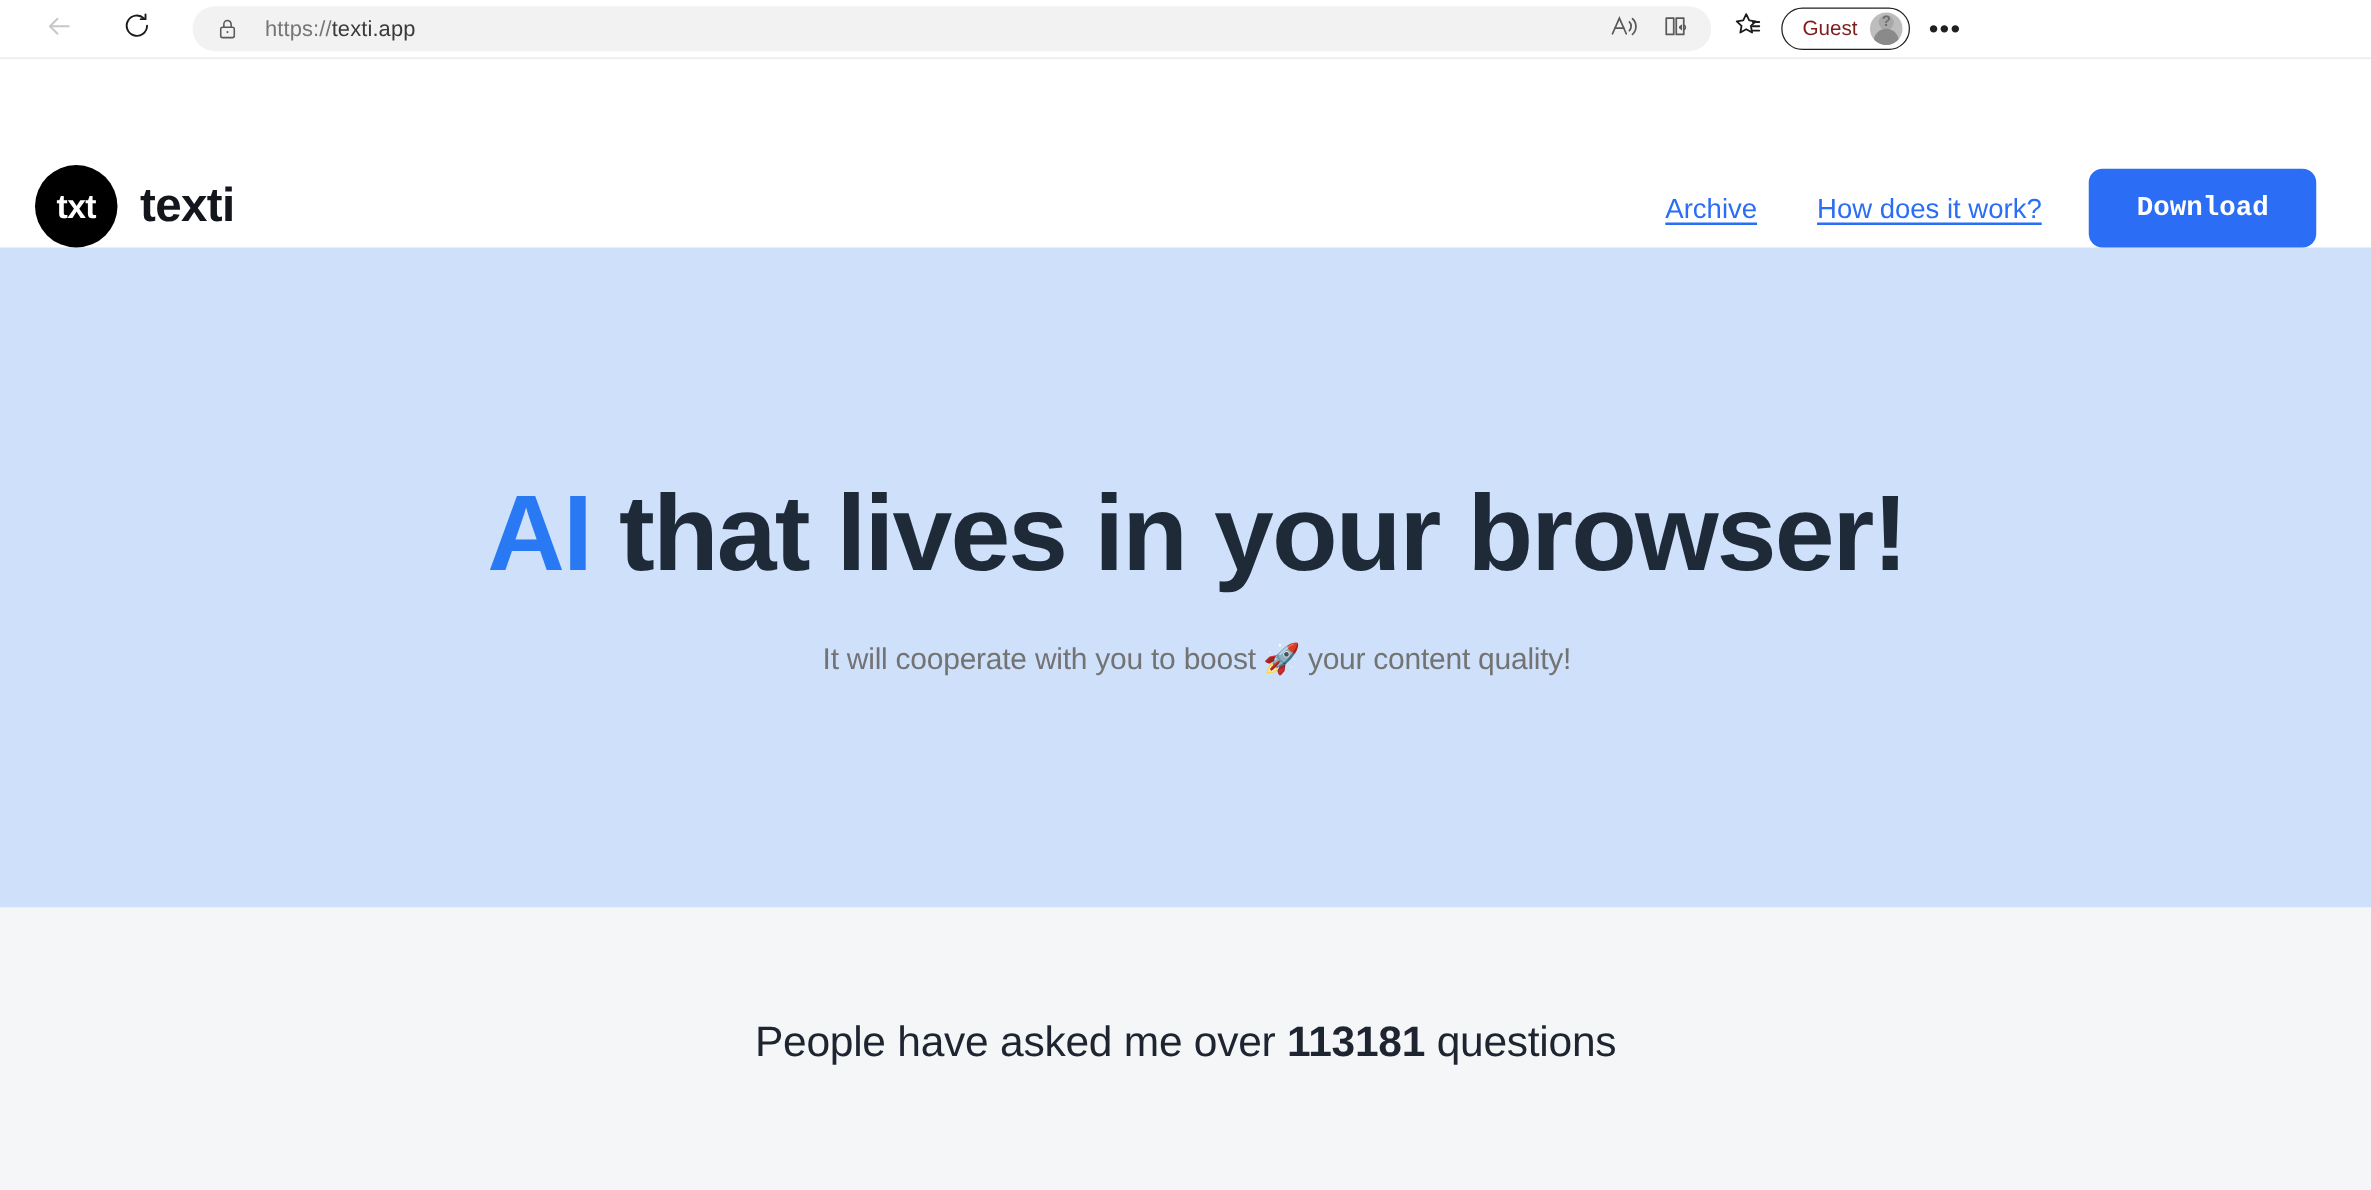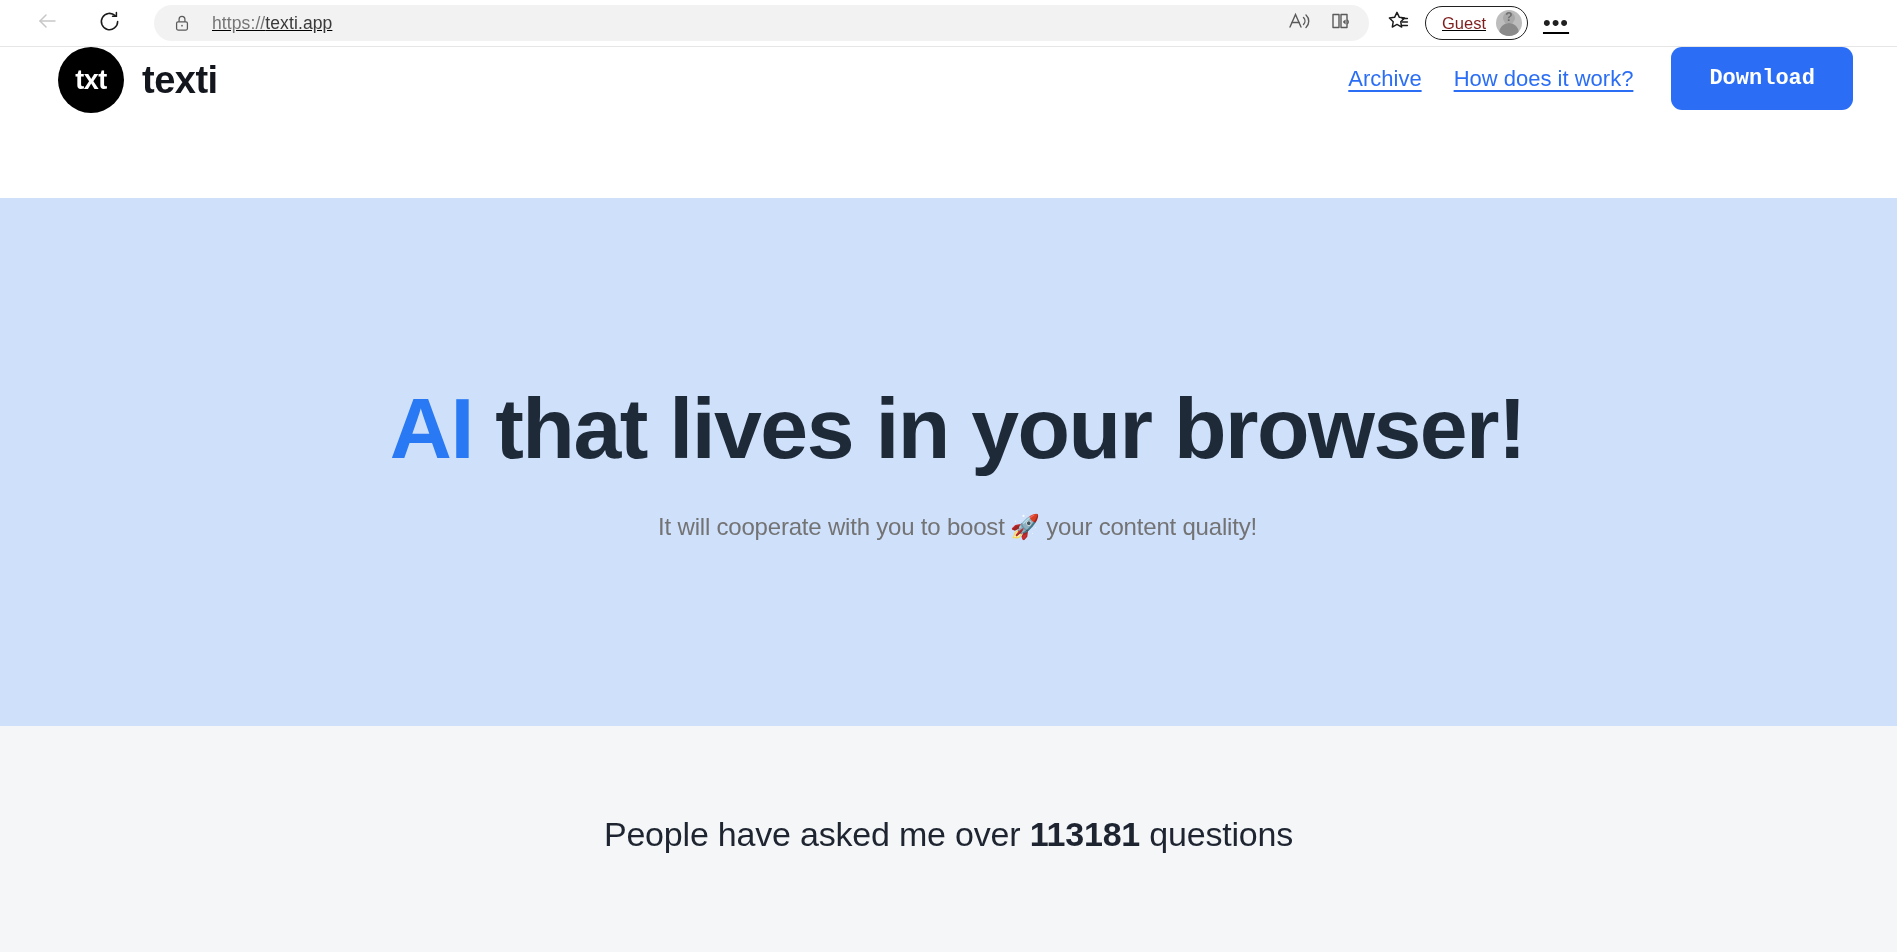--- a/index.html
+++ b/index.html
@@ -21,7 +21,6 @@
     align-items: center;
     border-bottom: 1px solid #e6e6e6;
     position: relative;
-    text-decoration: underline;
   }
 
   .nav-btn {

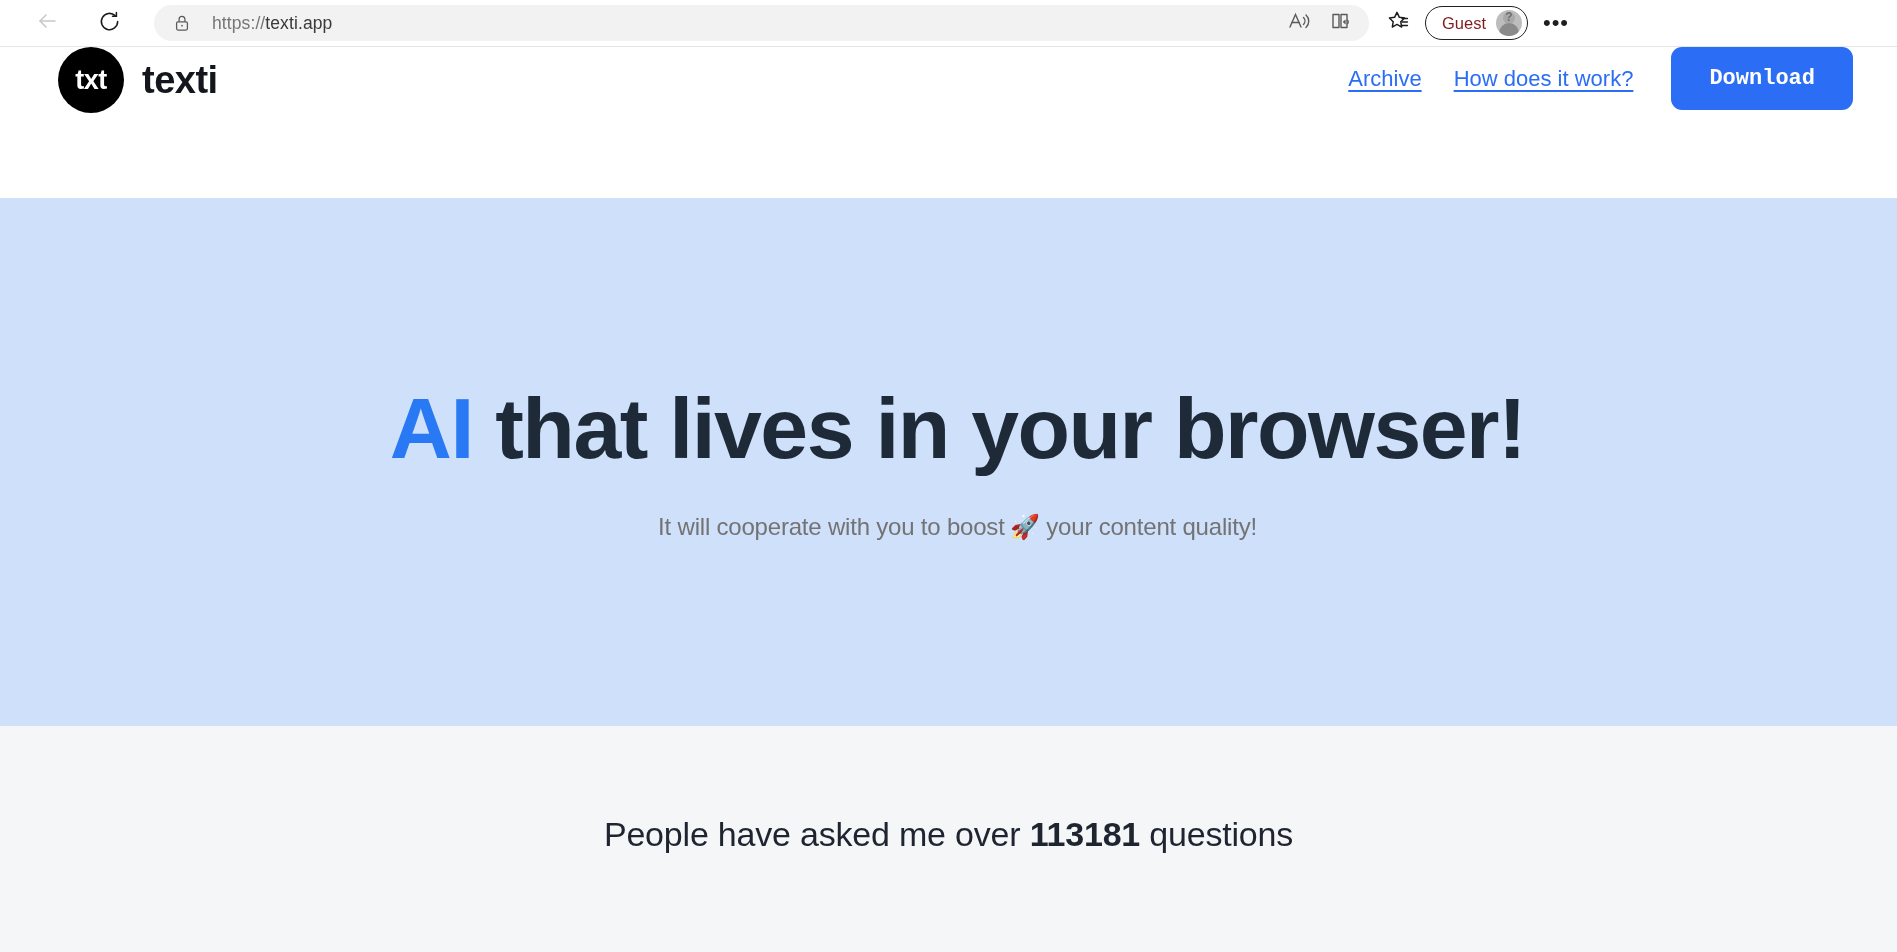--- a/index.html
+++ b/index.html
@@ -125,8 +125,8 @@
     width: 100%;
     background: #ffffff;
     display: flex;
-    align-items: flex-start;
-    padding: 0 44px 0 58px;
+    align-items: flex-end;
+    padding: 0 44px 0 28px;
   }
 
   .brand { display: flex; align-items: center; gap: 18px; }

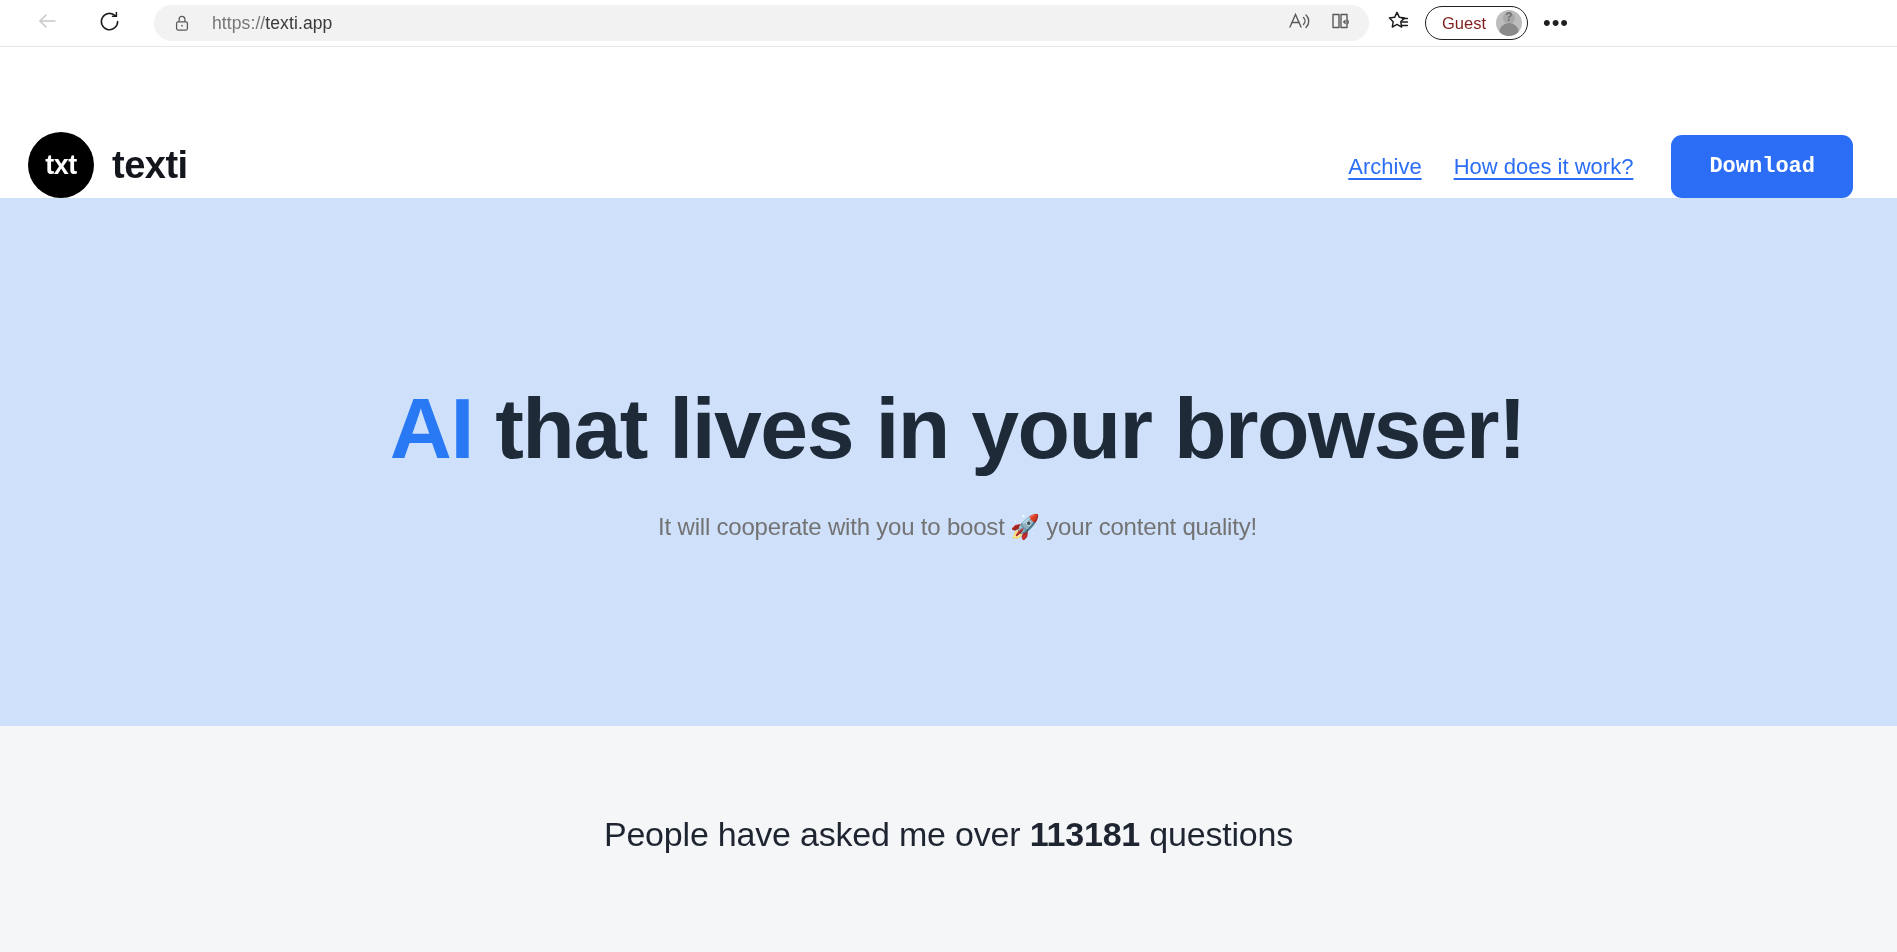--- a/index.html
+++ b/index.html
@@ -163,7 +163,7 @@
     color: #2b6ef5;
     text-decoration: underline;
     text-underline-offset: 4px;
-    margin-right: 32px;
+    margin-right: 48px;
     white-space: nowrap;
   }
   .nav-link:last-of-type { margin-right: 38px; }

